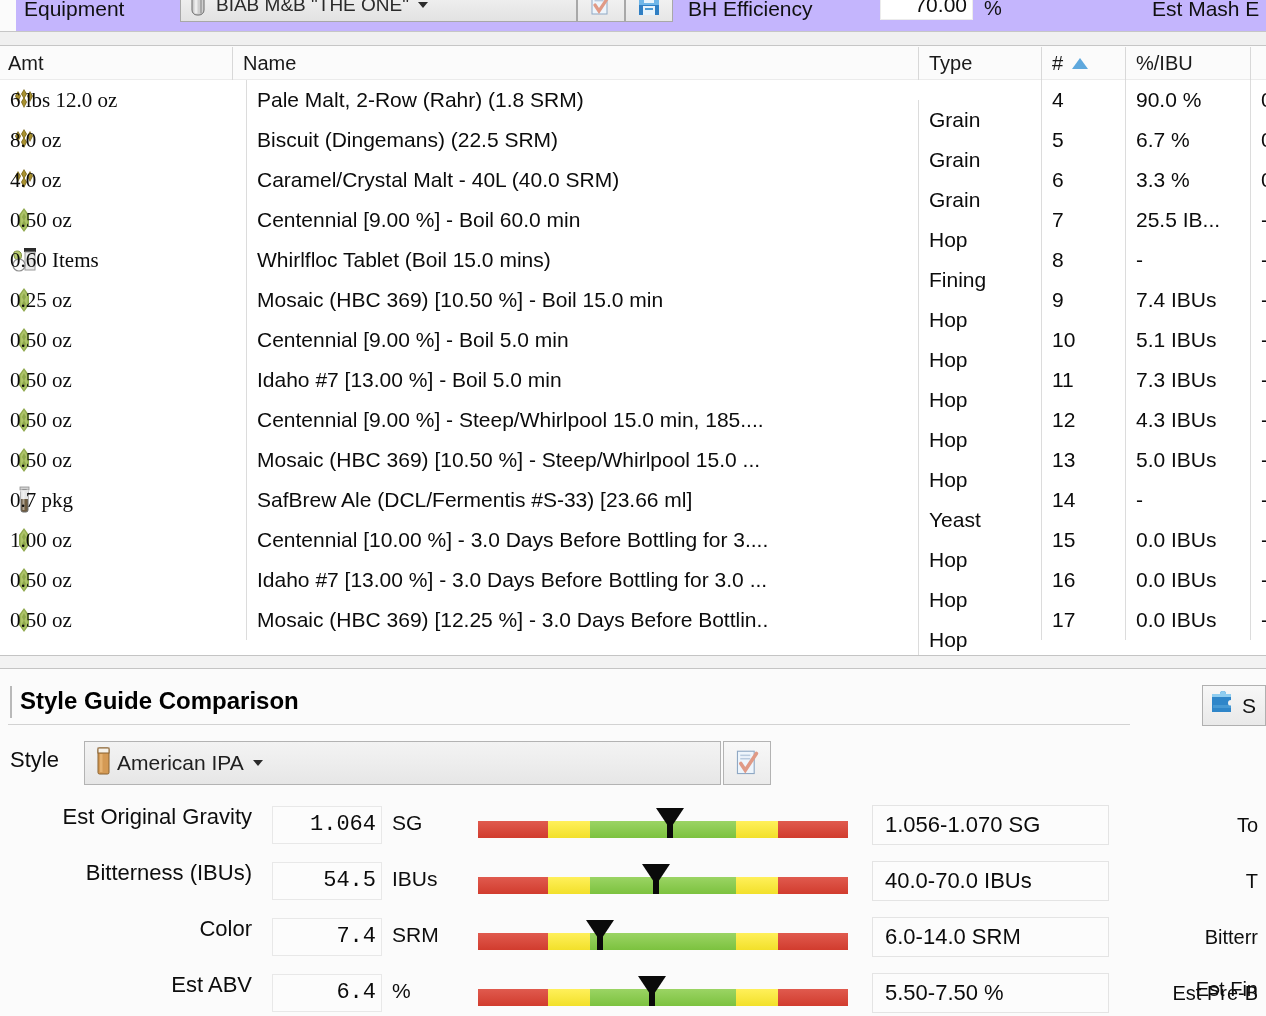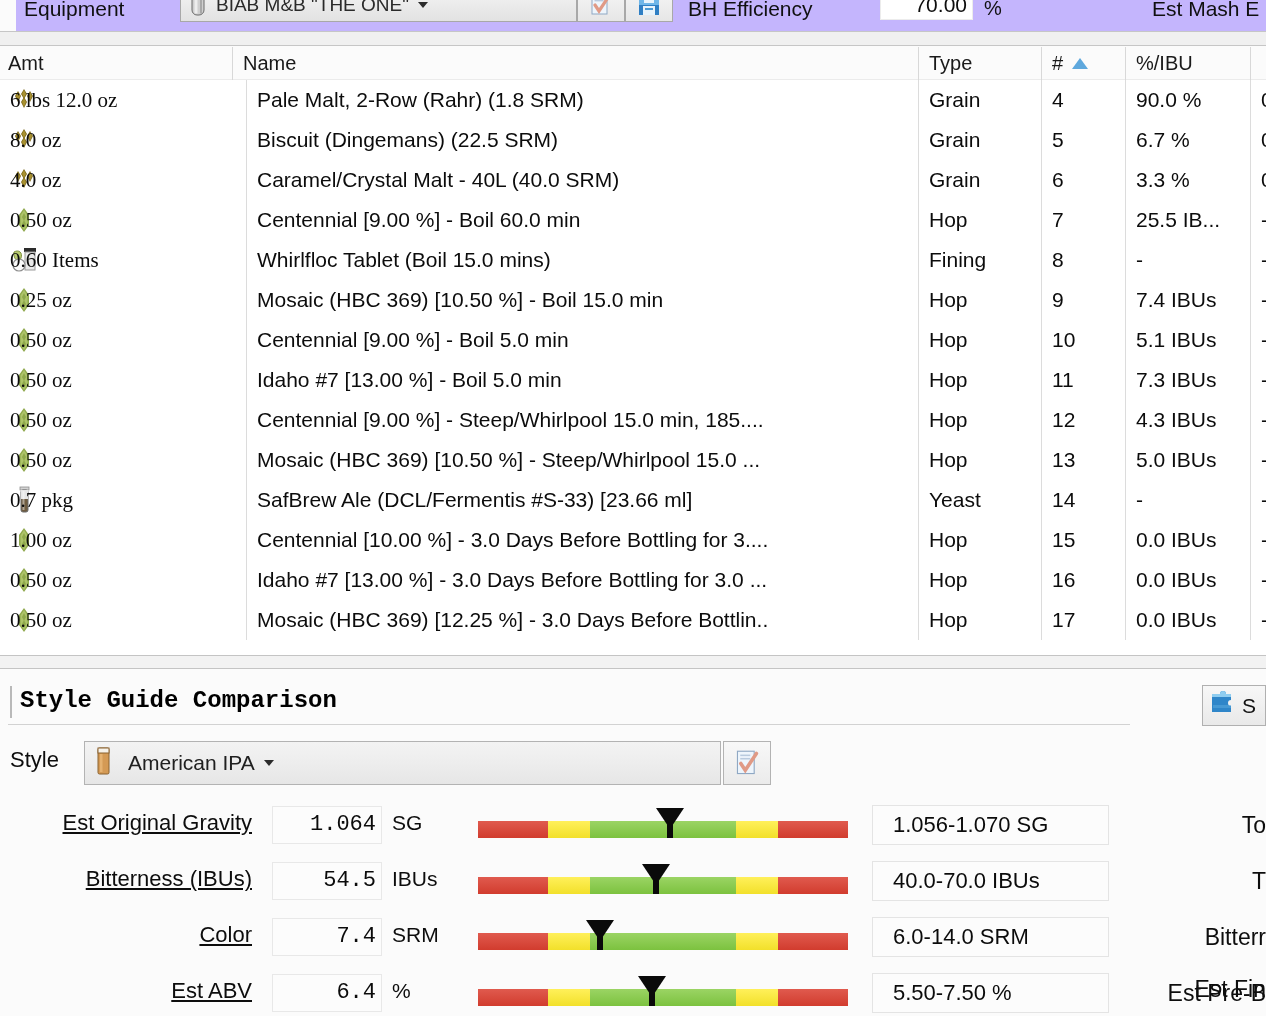--- a/index.html
+++ b/index.html
@@ -101,7 +101,7 @@
   .row .cell.bordered { border-left: 1px solid #dcdcdc; }
   .c-amt   { left: 0px;   width: 232px; padding-left: 44px; font-family: Liberation Serif, serif; }
   .c-name  { left: 246px; width: 686px; }
-  .c-type  { left: 918px; width: 123px; }
+  .c-type  { left: 918px; width: 123px; margin-top: 20px; }
   .c-num   { left: 1041px;width: 84px; }
   .c-ibu   { left: 1125px;width: 125px; }
   .c-last  { left: 1250px;width: 40px; }

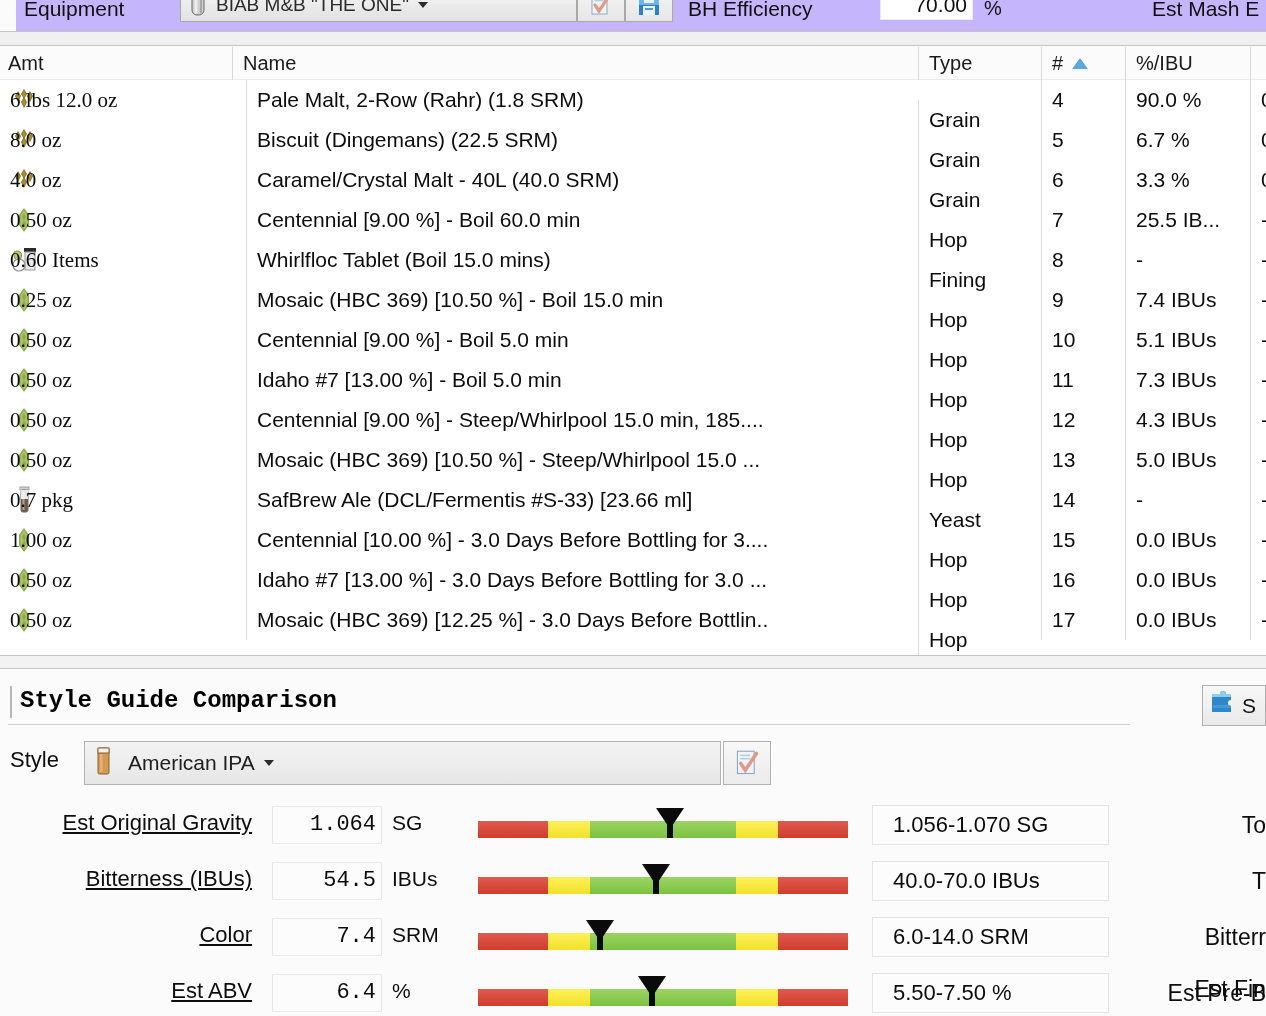--- a/index.html
+++ b/index.html
@@ -122,7 +122,7 @@
   }
   .sg-title {
     position: absolute; left: 10px; top: 17px;
-    font-family: Liberation Mono, monospace;
+    font-family: Liberation Sans, sans-serif;
     font-weight: bold; font-size: 24px; color: #000;
     border-left: 2px solid #b9b9b9; padding-left: 8px; height: 32px; line-height: 30px;
   }

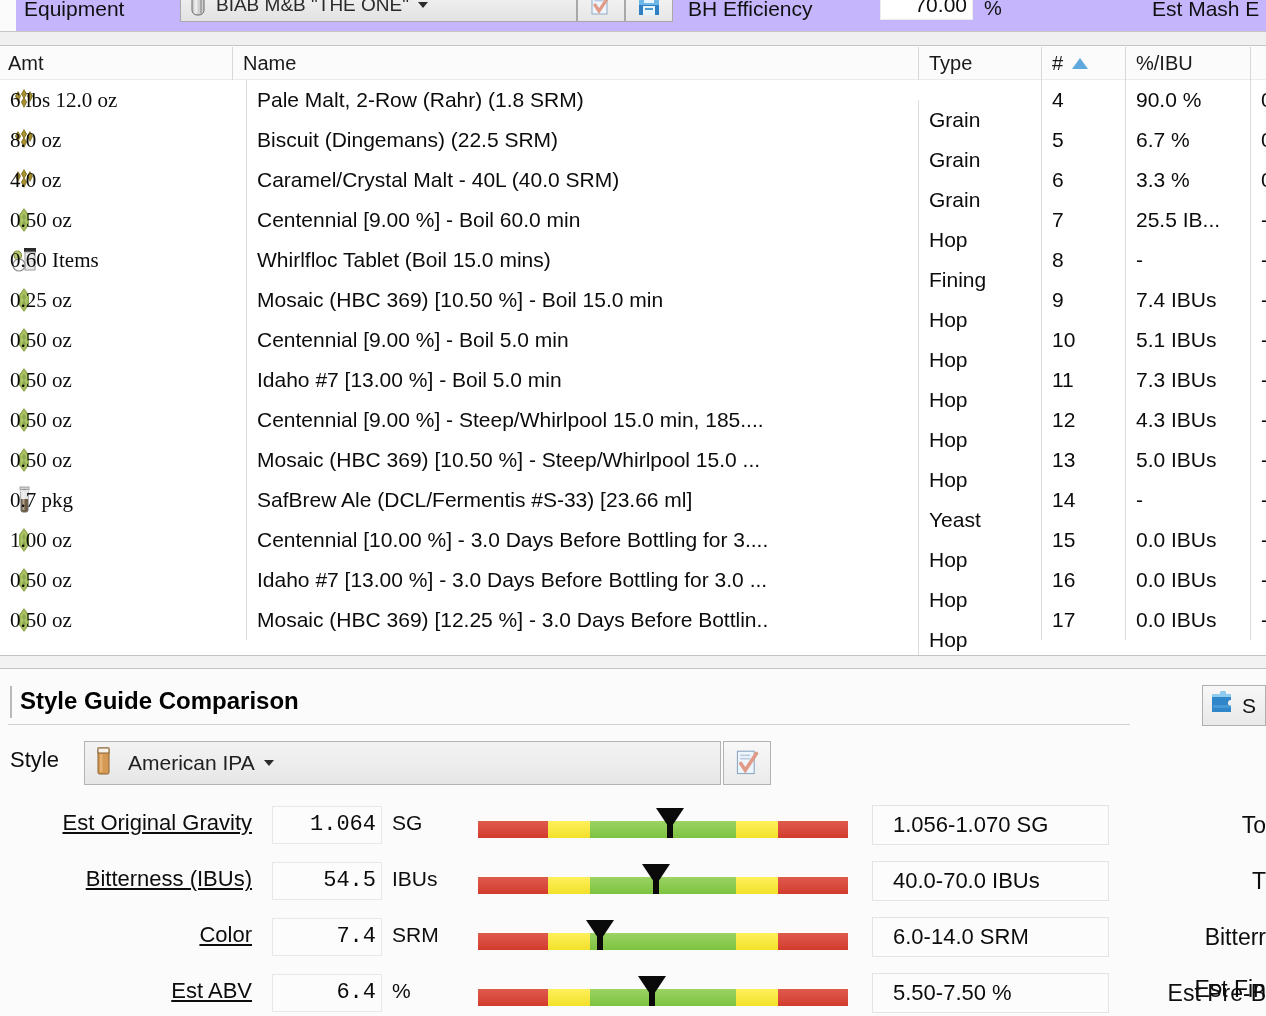--- a/index.html
+++ b/index.html
@@ -139,7 +139,7 @@
     display: flex; align-items: center;
   }
   .style-combo .glass-ic { margin-left: 9px; }
-  .style-combo .combo-text { font-size: 21px; color: #202020; margin-left: 15px; }
+  .style-combo .combo-text { font-size: 21px; color: #202020; margin-left: 4px; }
   .style-chk {
     position: absolute; left: 723px; top: -2px; width: 48px; height: 44px;
     background: linear-gradient(to bottom,#f8f8f8,#ebebeb);

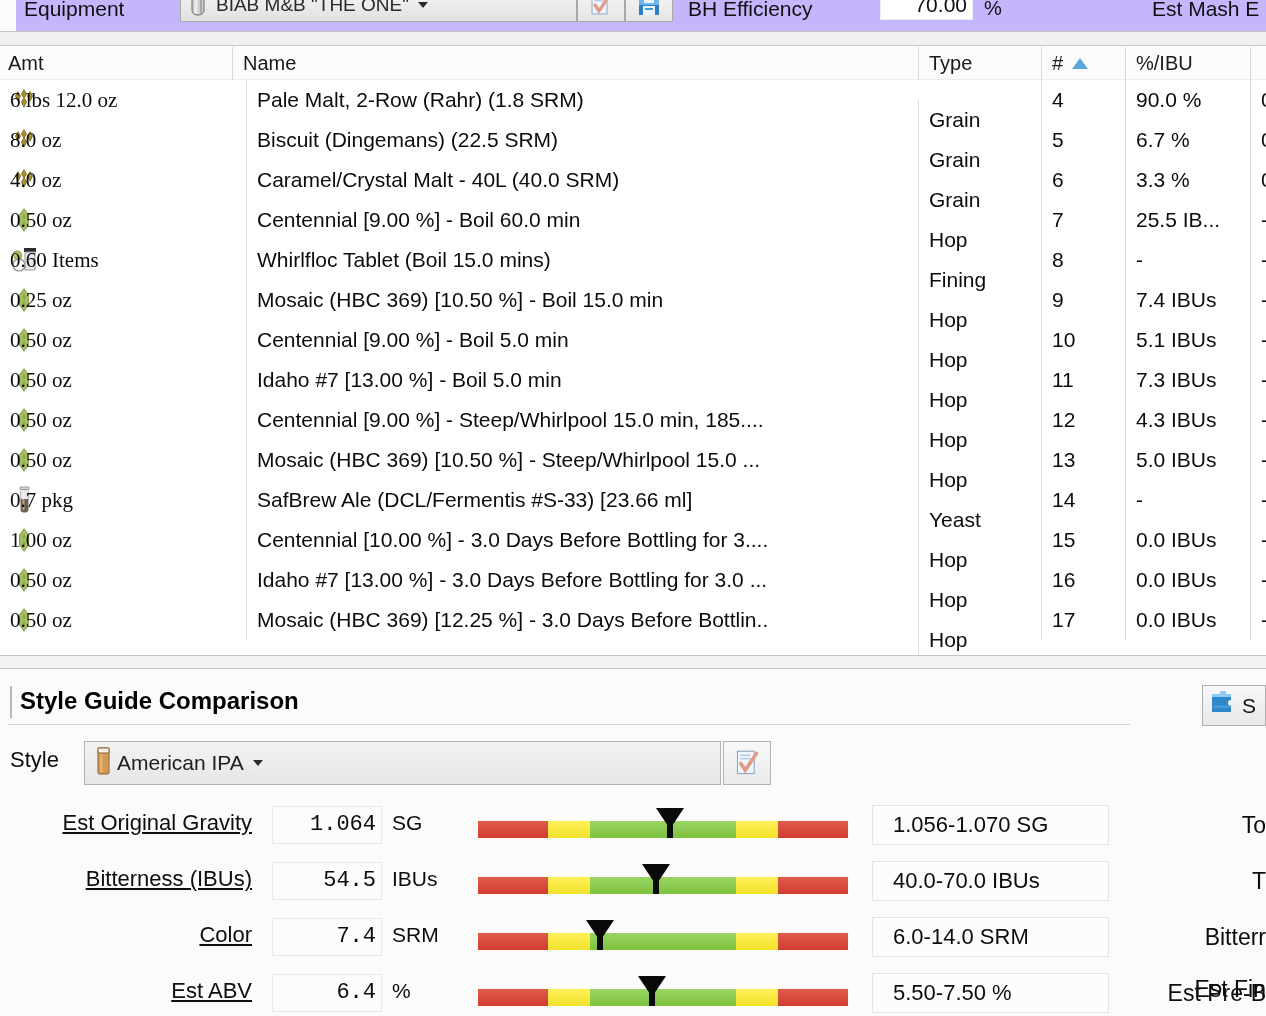--- a/index.html
+++ b/index.html
@@ -161,7 +161,7 @@
   .cmp { position: absolute; left: 0; width: 1266px; height: 56px; }
   .cmp-label {
     position: absolute; left: 0px; width: 252px; text-align: right;
-    font-size: 22px; color: #0d0d0d; line-height: 40px; top: 6px; text-decoration: underline;
+    font-size: 22px; color: #0d0d0d; line-height: 40px; top: 0;
   }
   .cmp-value {
     position: absolute; left: 272px; width: 110px; height: 38px; top: 9px;

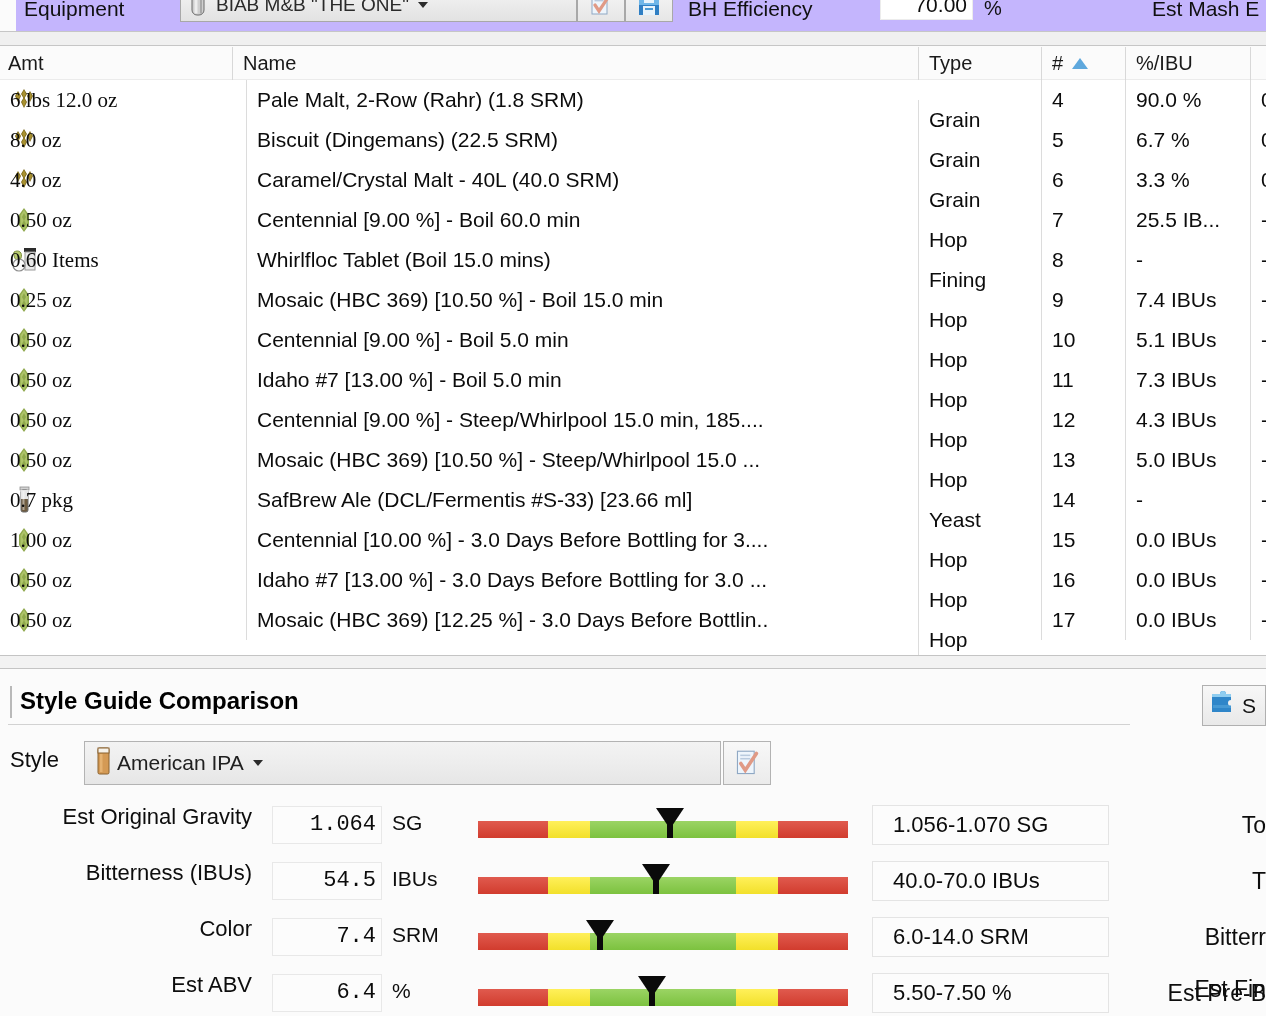--- a/index.html
+++ b/index.html
@@ -193,7 +193,7 @@
   .cmp-range {
     position: absolute; left: 872px; width: 237px; height: 40px; top: 8px;
     background: #fcfcfc; border: 1px solid #e4e4e4;
-    font-size: 22px; color: #0b0b0b; line-height: 38px; padding-left: 20px;
+    font-size: 22px; color: #0b0b0b; line-height: 38px; padding-left: 12px;
   }
   .cmp-right {
     position: absolute; left: 1120px; width: 146px; text-align: right;

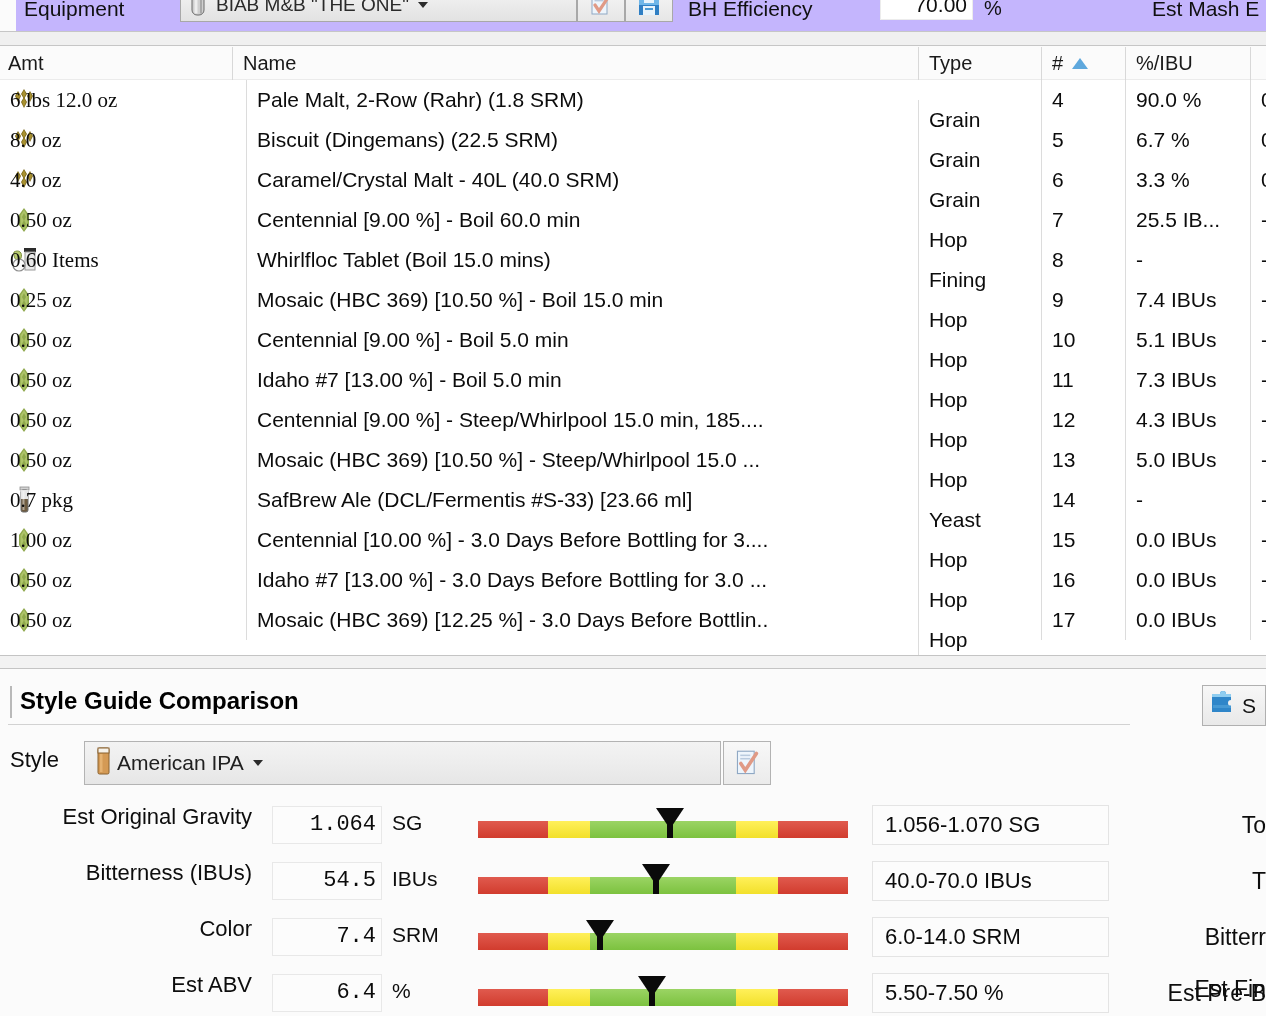--- a/index.html
+++ b/index.html
@@ -197,8 +197,8 @@
   }
   .cmp-right {
     position: absolute; left: 1120px; width: 146px; text-align: right;
-    font-size: 23px; color: #0d0d0d; line-height: 40px; top: 8px;
-    overflow: hidden; white-space: nowrap; padding-right: 0px;
+    font-size: 20px; color: #0d0d0d; line-height: 40px; top: 8px;
+    overflow: hidden; white-space: nowrap; padding-right: 8px;
   }
 </style>
 </head>

